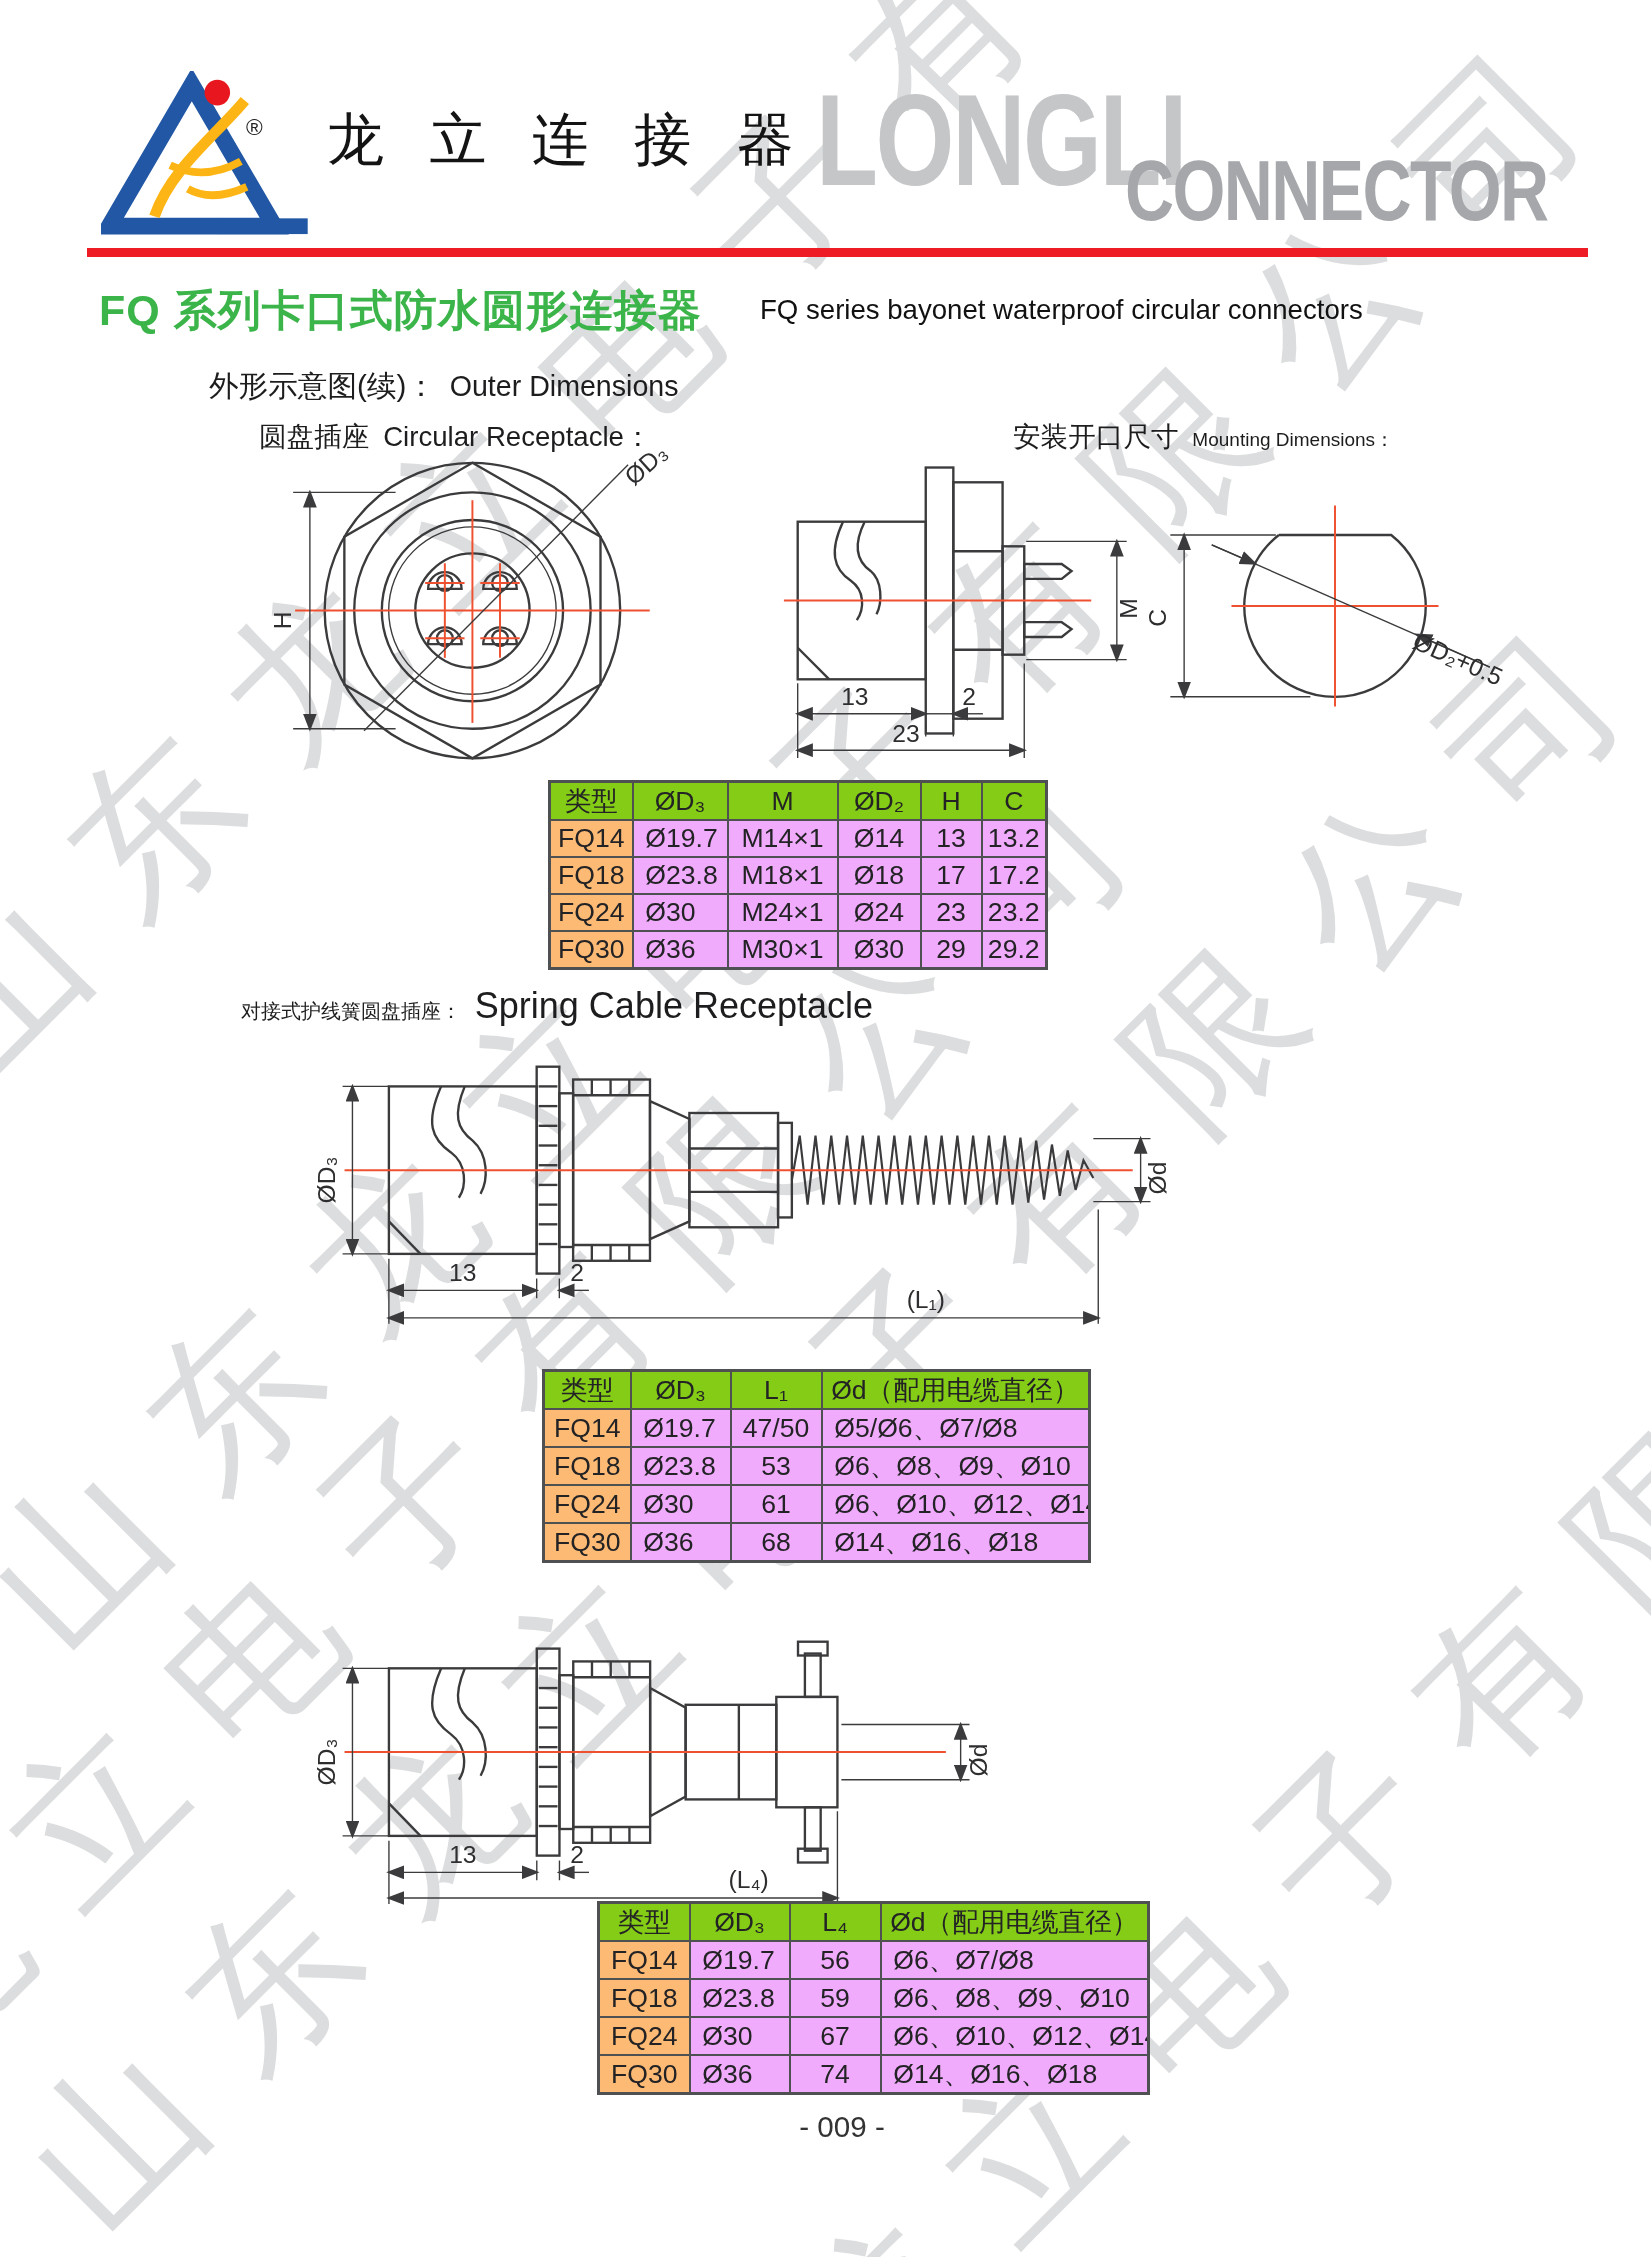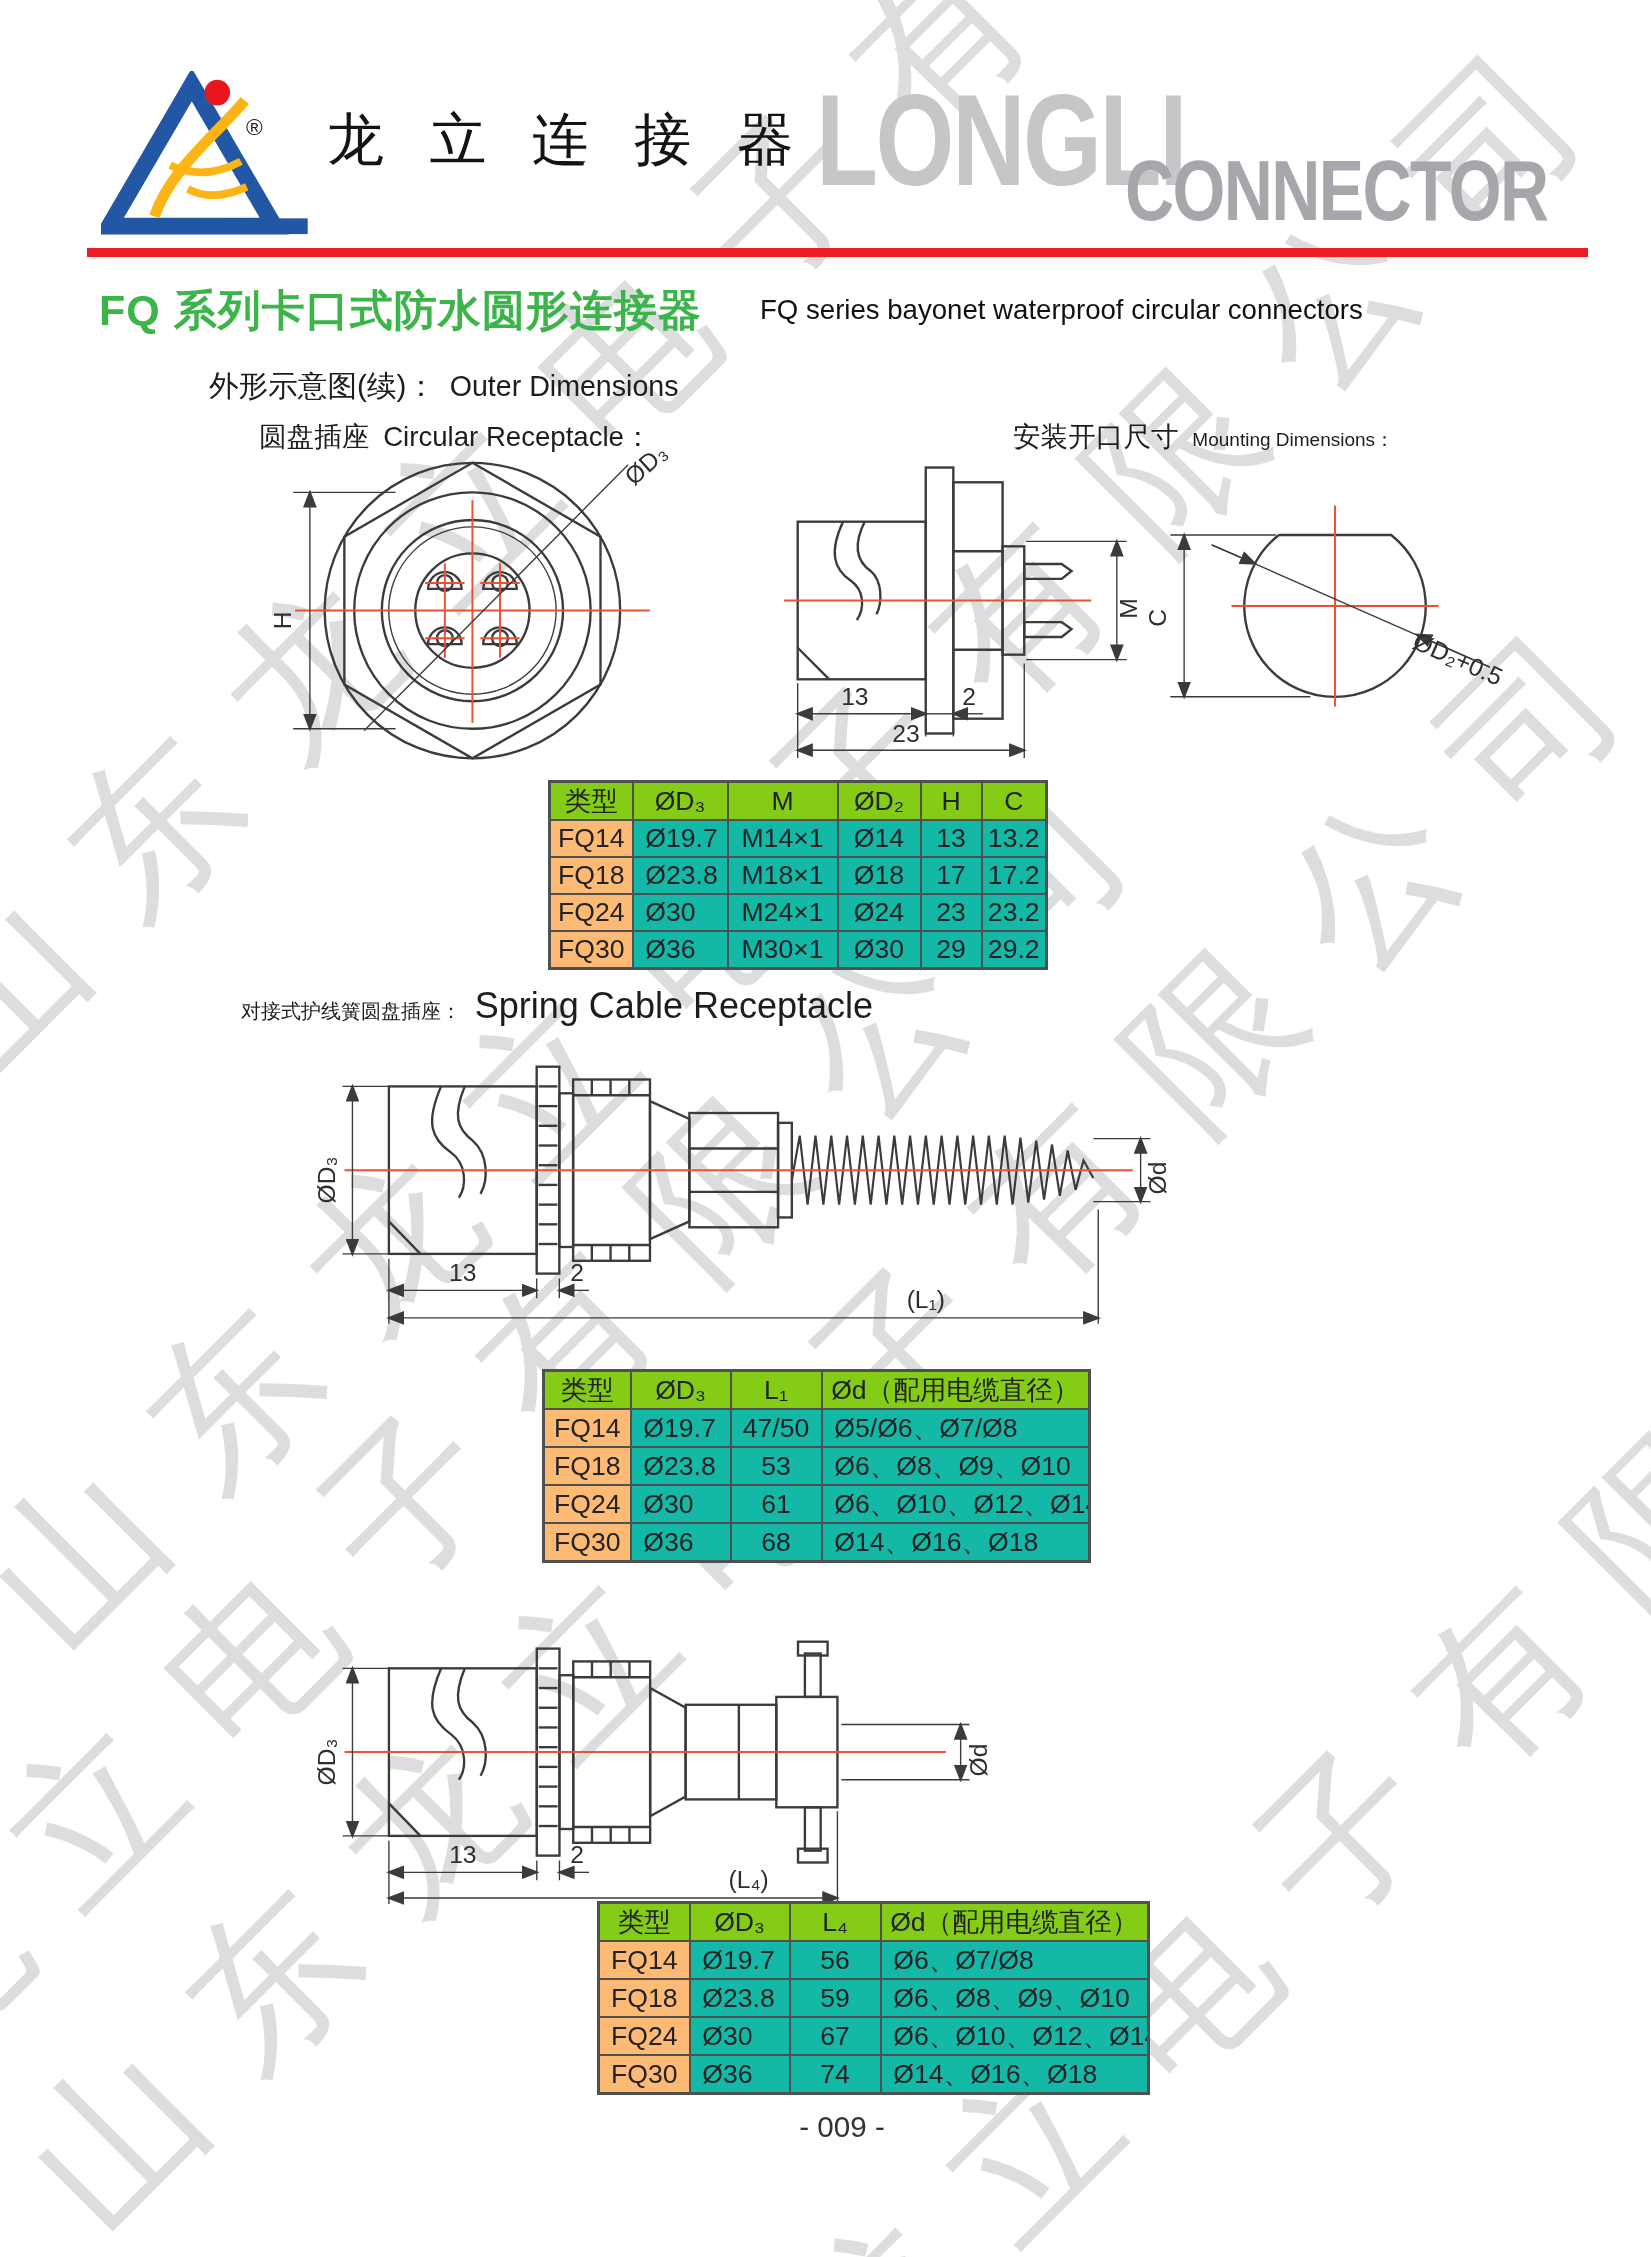--- a/index.html
+++ b/index.html
@@ -32,7 +32,7 @@
   table.tbl th,table.tbl td{border:2px solid #4f5052;height:35px;padding:0;text-align:center;
             overflow:hidden;white-space:nowrap;font-weight:400;}
   table.tbl th{background:#84cc16;}
-  table.tbl td{background:#14b8a6;}
+  table.tbl td{background:#f0abfc;}
   table.tbl td.rowhead{background:#fdba74;}
   table.tbl td.col-left{text-align:left;padding-left:11.8px;}
   

